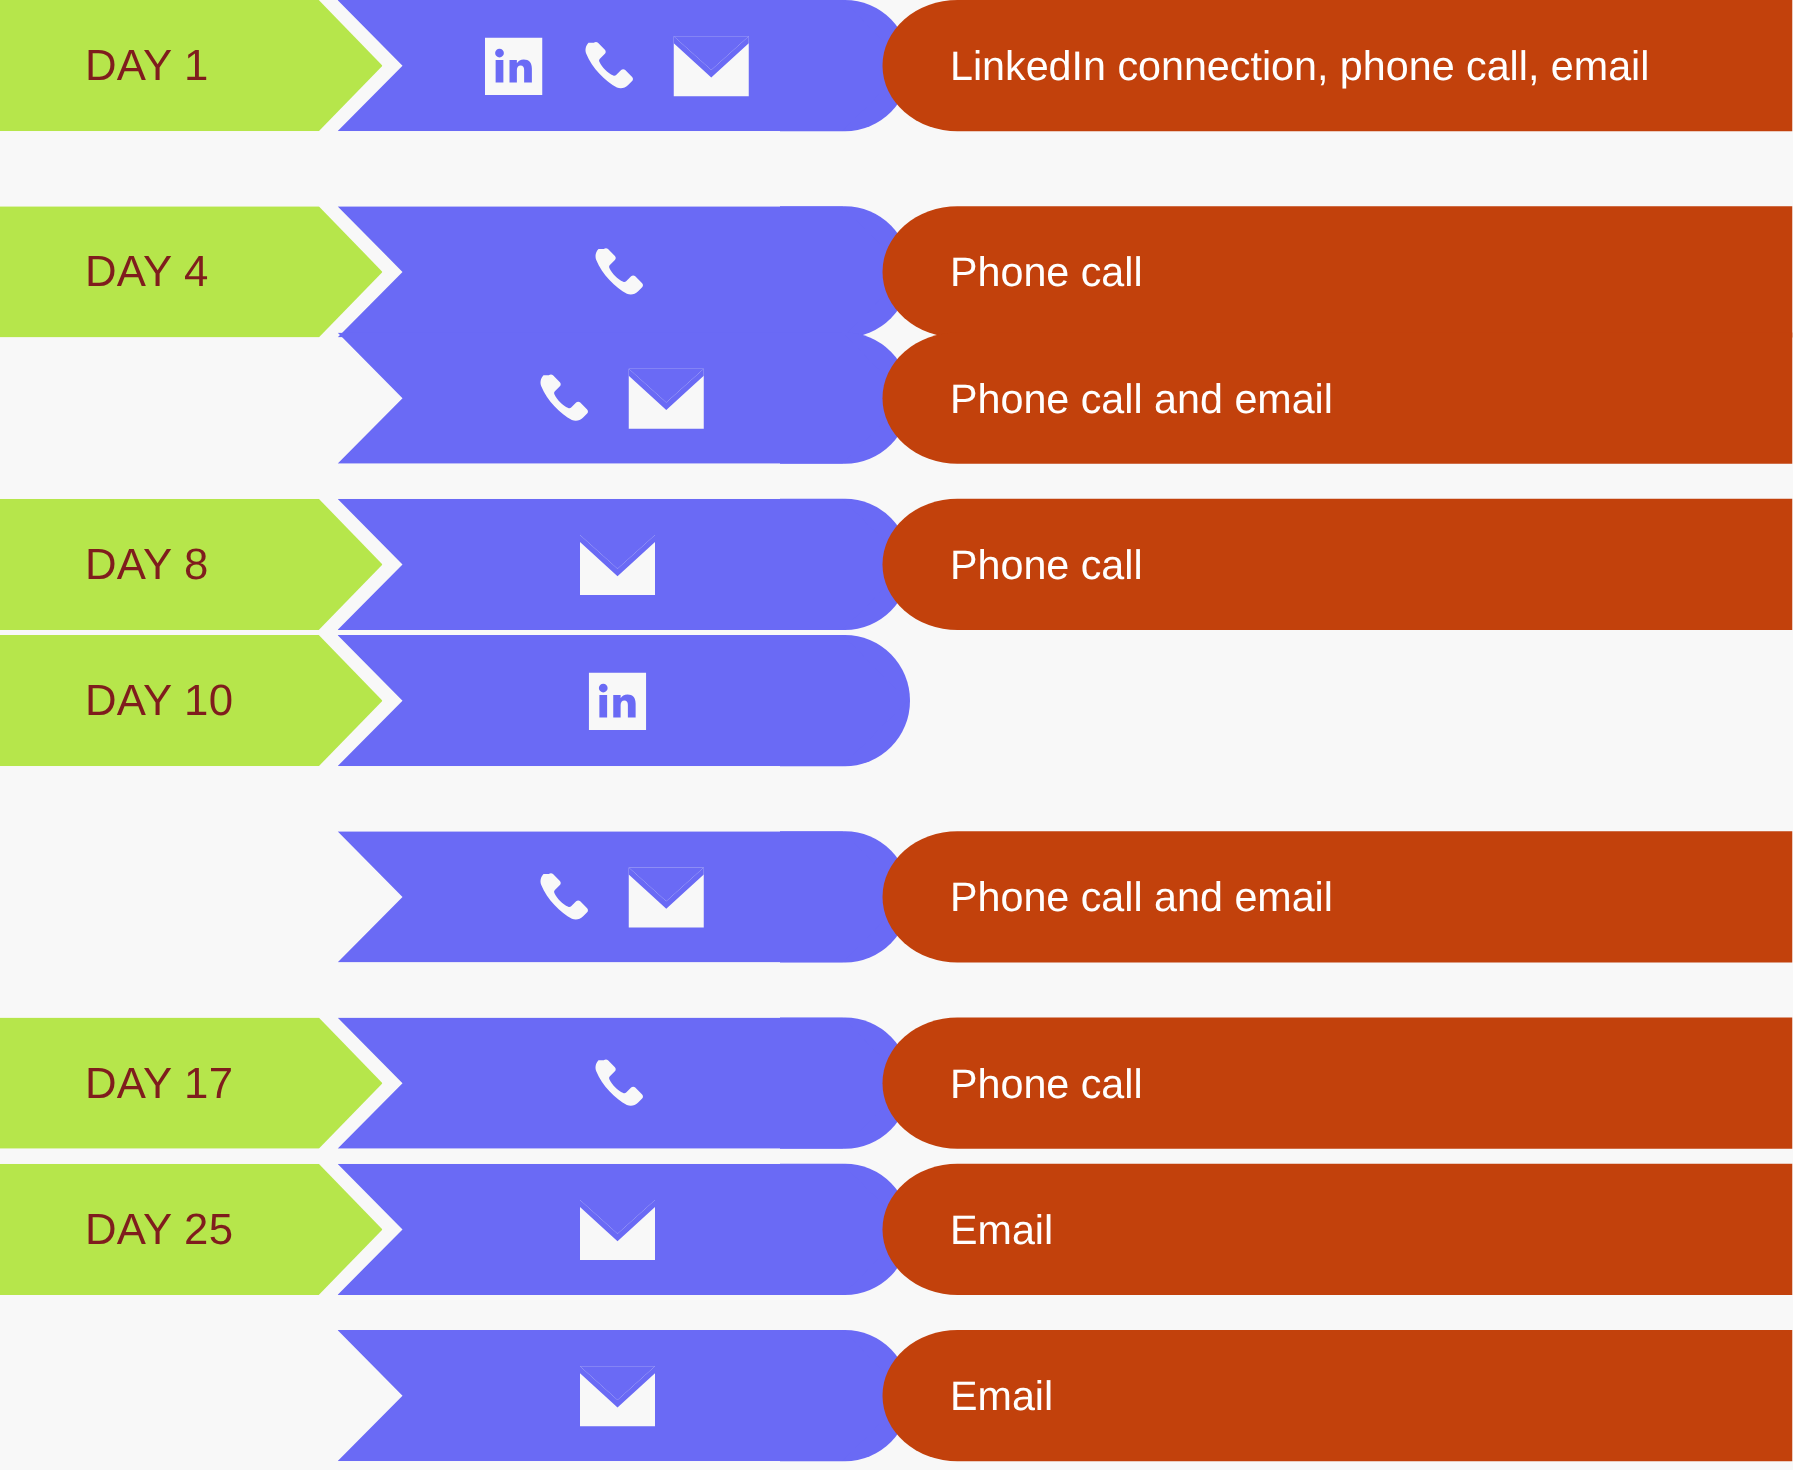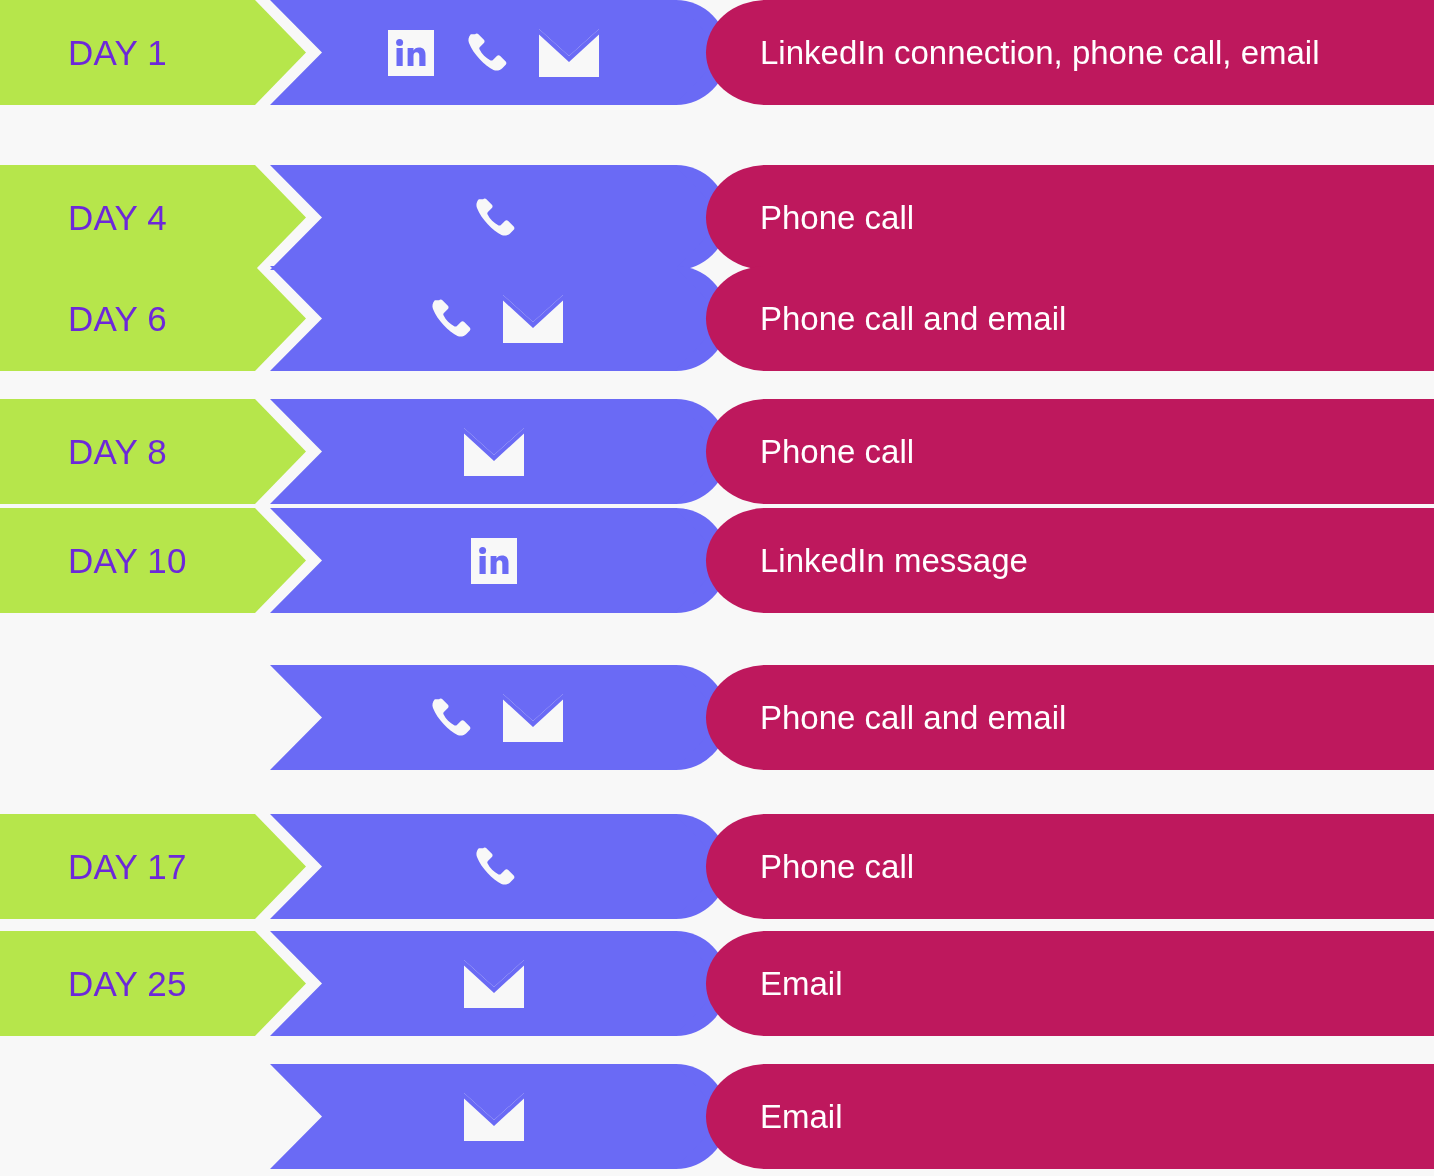--- a/index.html
+++ b/index.html
@@ -48,7 +48,7 @@
     font-size: 35px;
     font-weight: 400;
     letter-spacing: 0.2px;
-    color: #6d28d9;
+    color: #7f1d1d;
     white-space: nowrap;
     line-height: 1;
   }

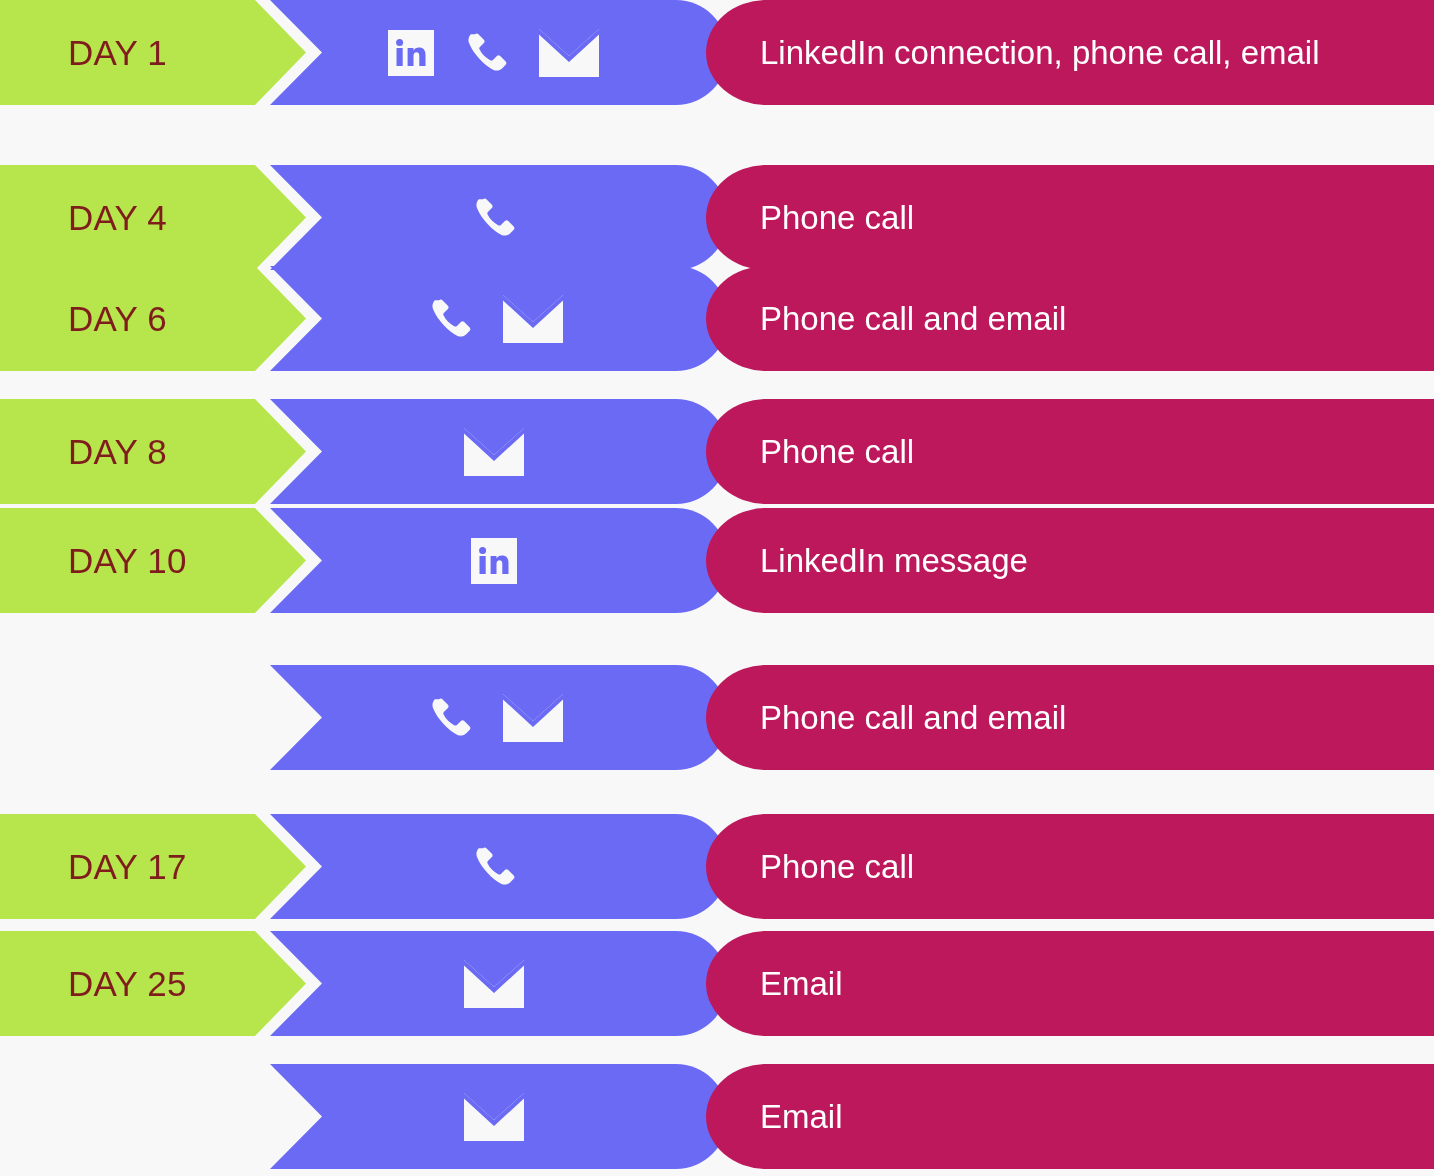--- a/index.html
+++ b/index.html
@@ -96,7 +96,7 @@
     top: 0;
     width: 728px;
     height: 105px;
-    background: #be185d;
+    background: #c2410c;
     border-radius: 60px 0 0 60px / 52.5px 0 0 52.5px;
     display: flex;
     align-items: center;

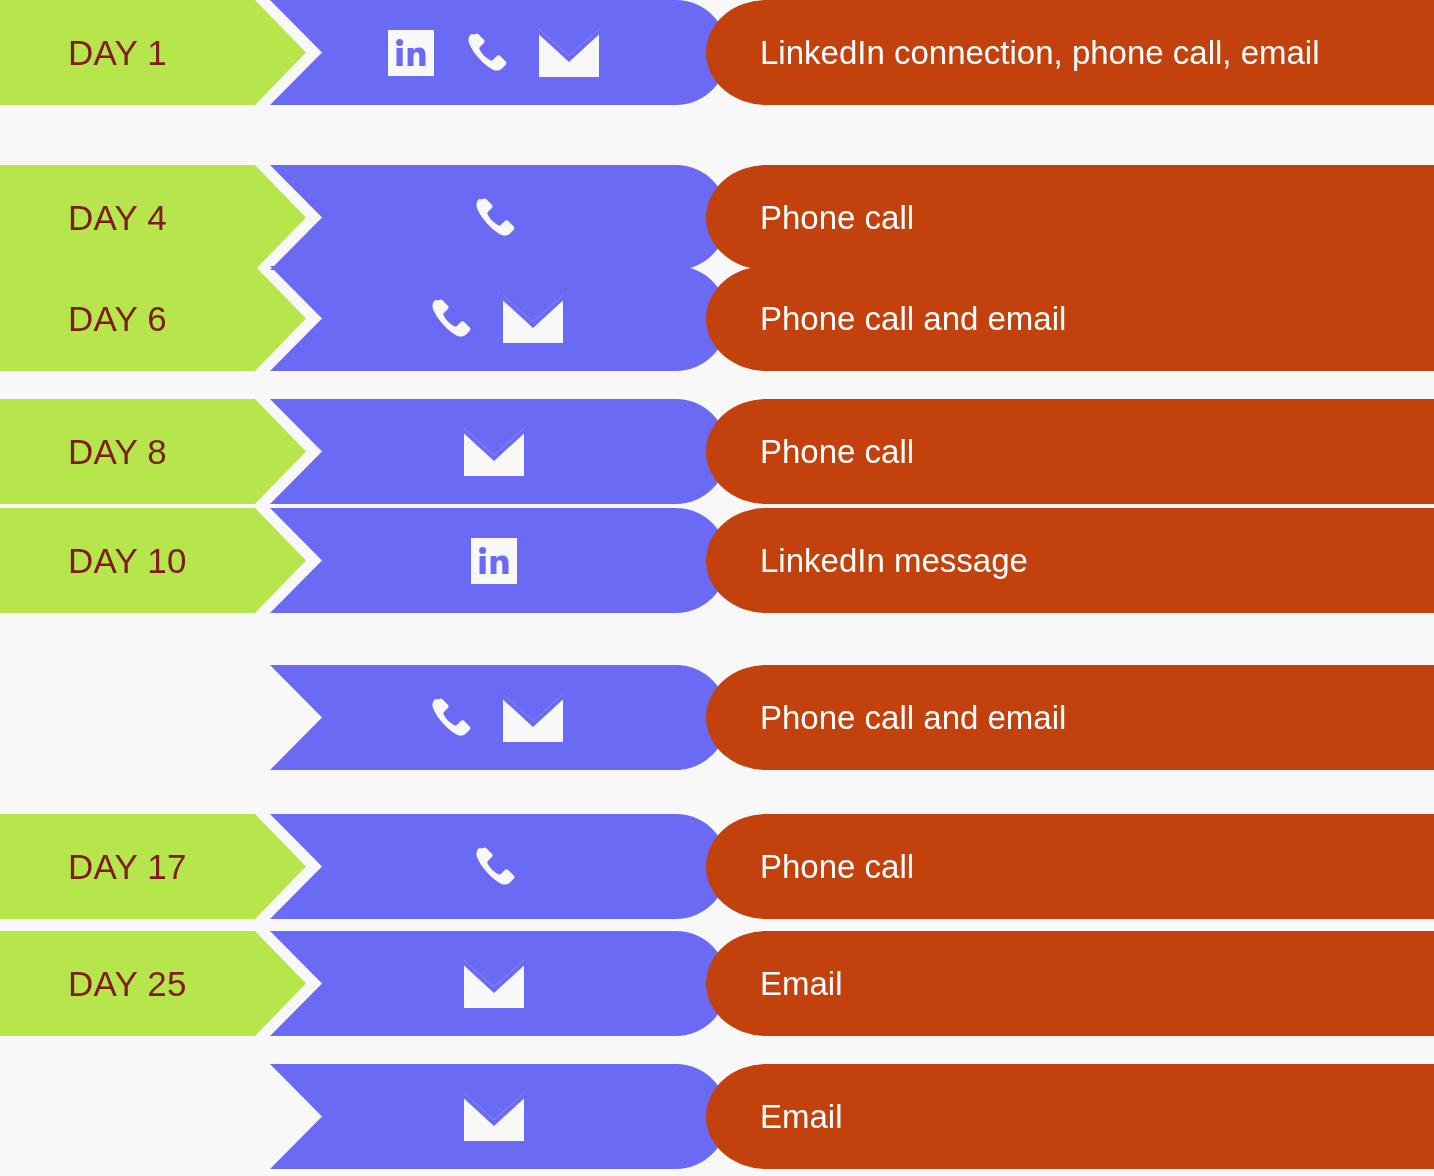--- a/index.html
+++ b/index.html
@@ -178,9 +178,6 @@
       </div>
     </div>
     <div class="row" style="top: 266px;">
-      <div class="day-seg">
-        <div class="day-label">DAY 6</div>
-      </div>
       <div class="icon-seg">
         <div class="bulge"></div>
         <div class="shape"></div>

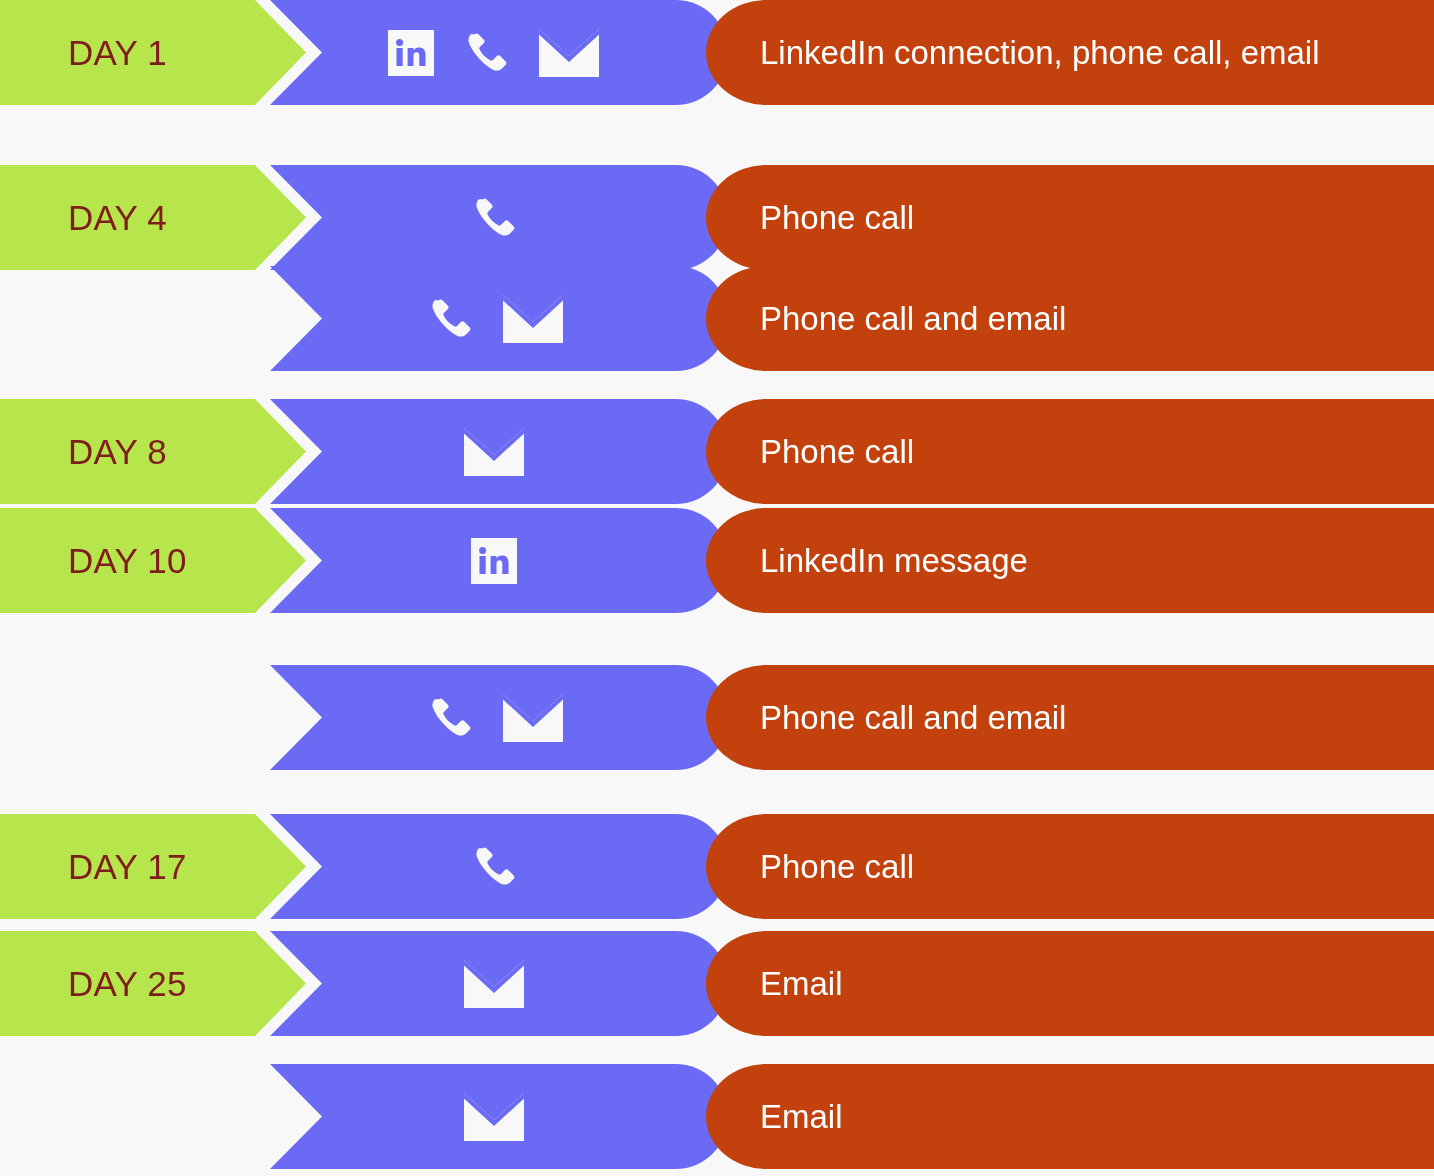--- a/index.html
+++ b/index.html
@@ -239,9 +239,6 @@
           </span>
         </div>
       </div>
-      <div class="desc-seg">
-        <div class="desc-label">LinkedIn message</div>
-      </div>
     </div>
     <div class="row" style="top: 665px;">
       <div class="icon-seg">

